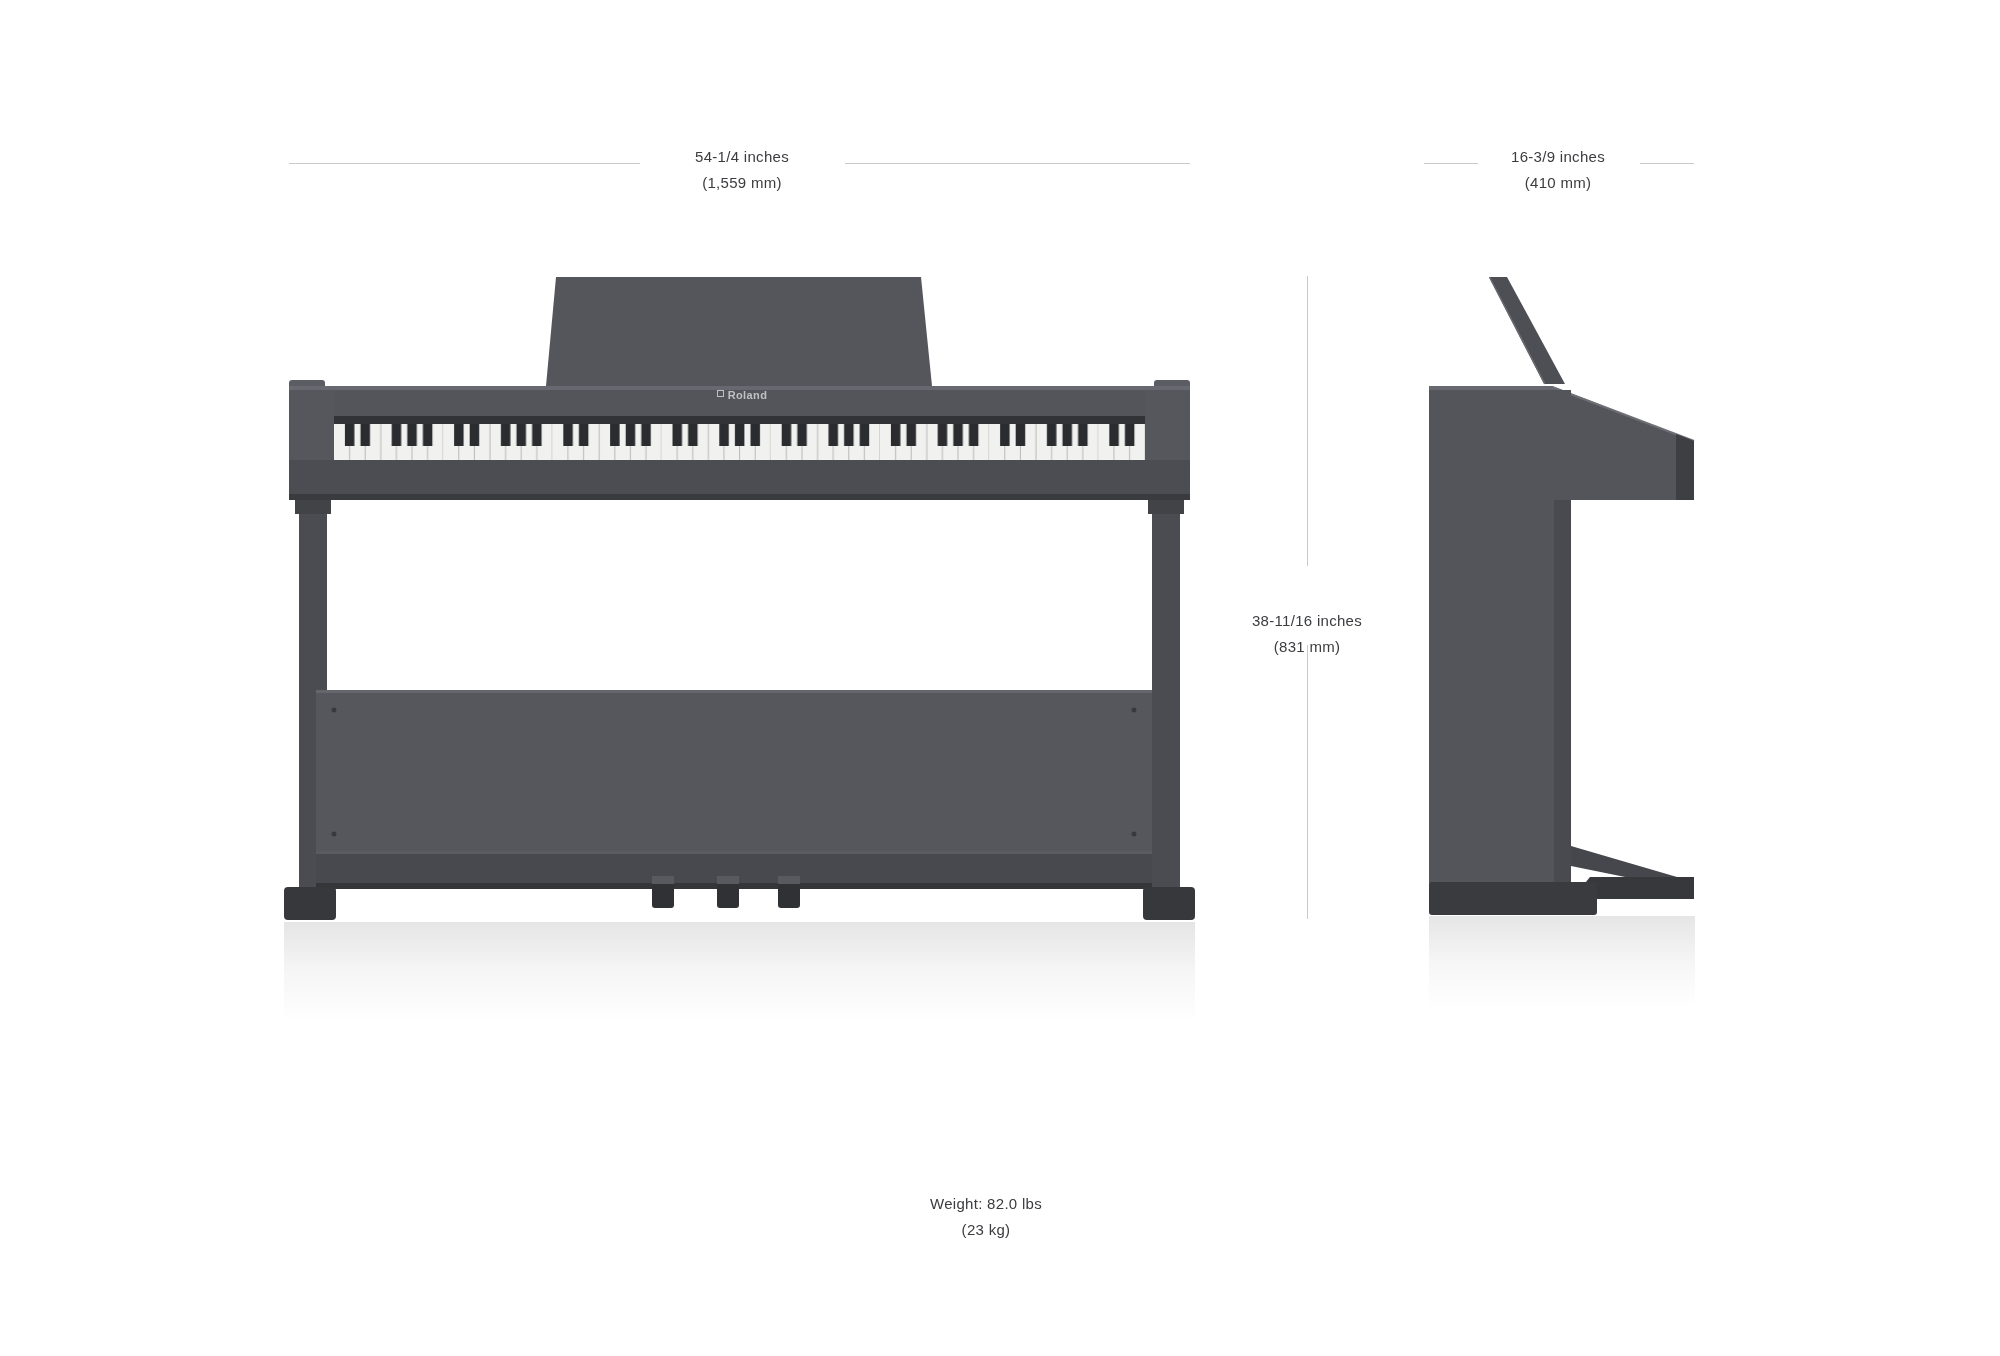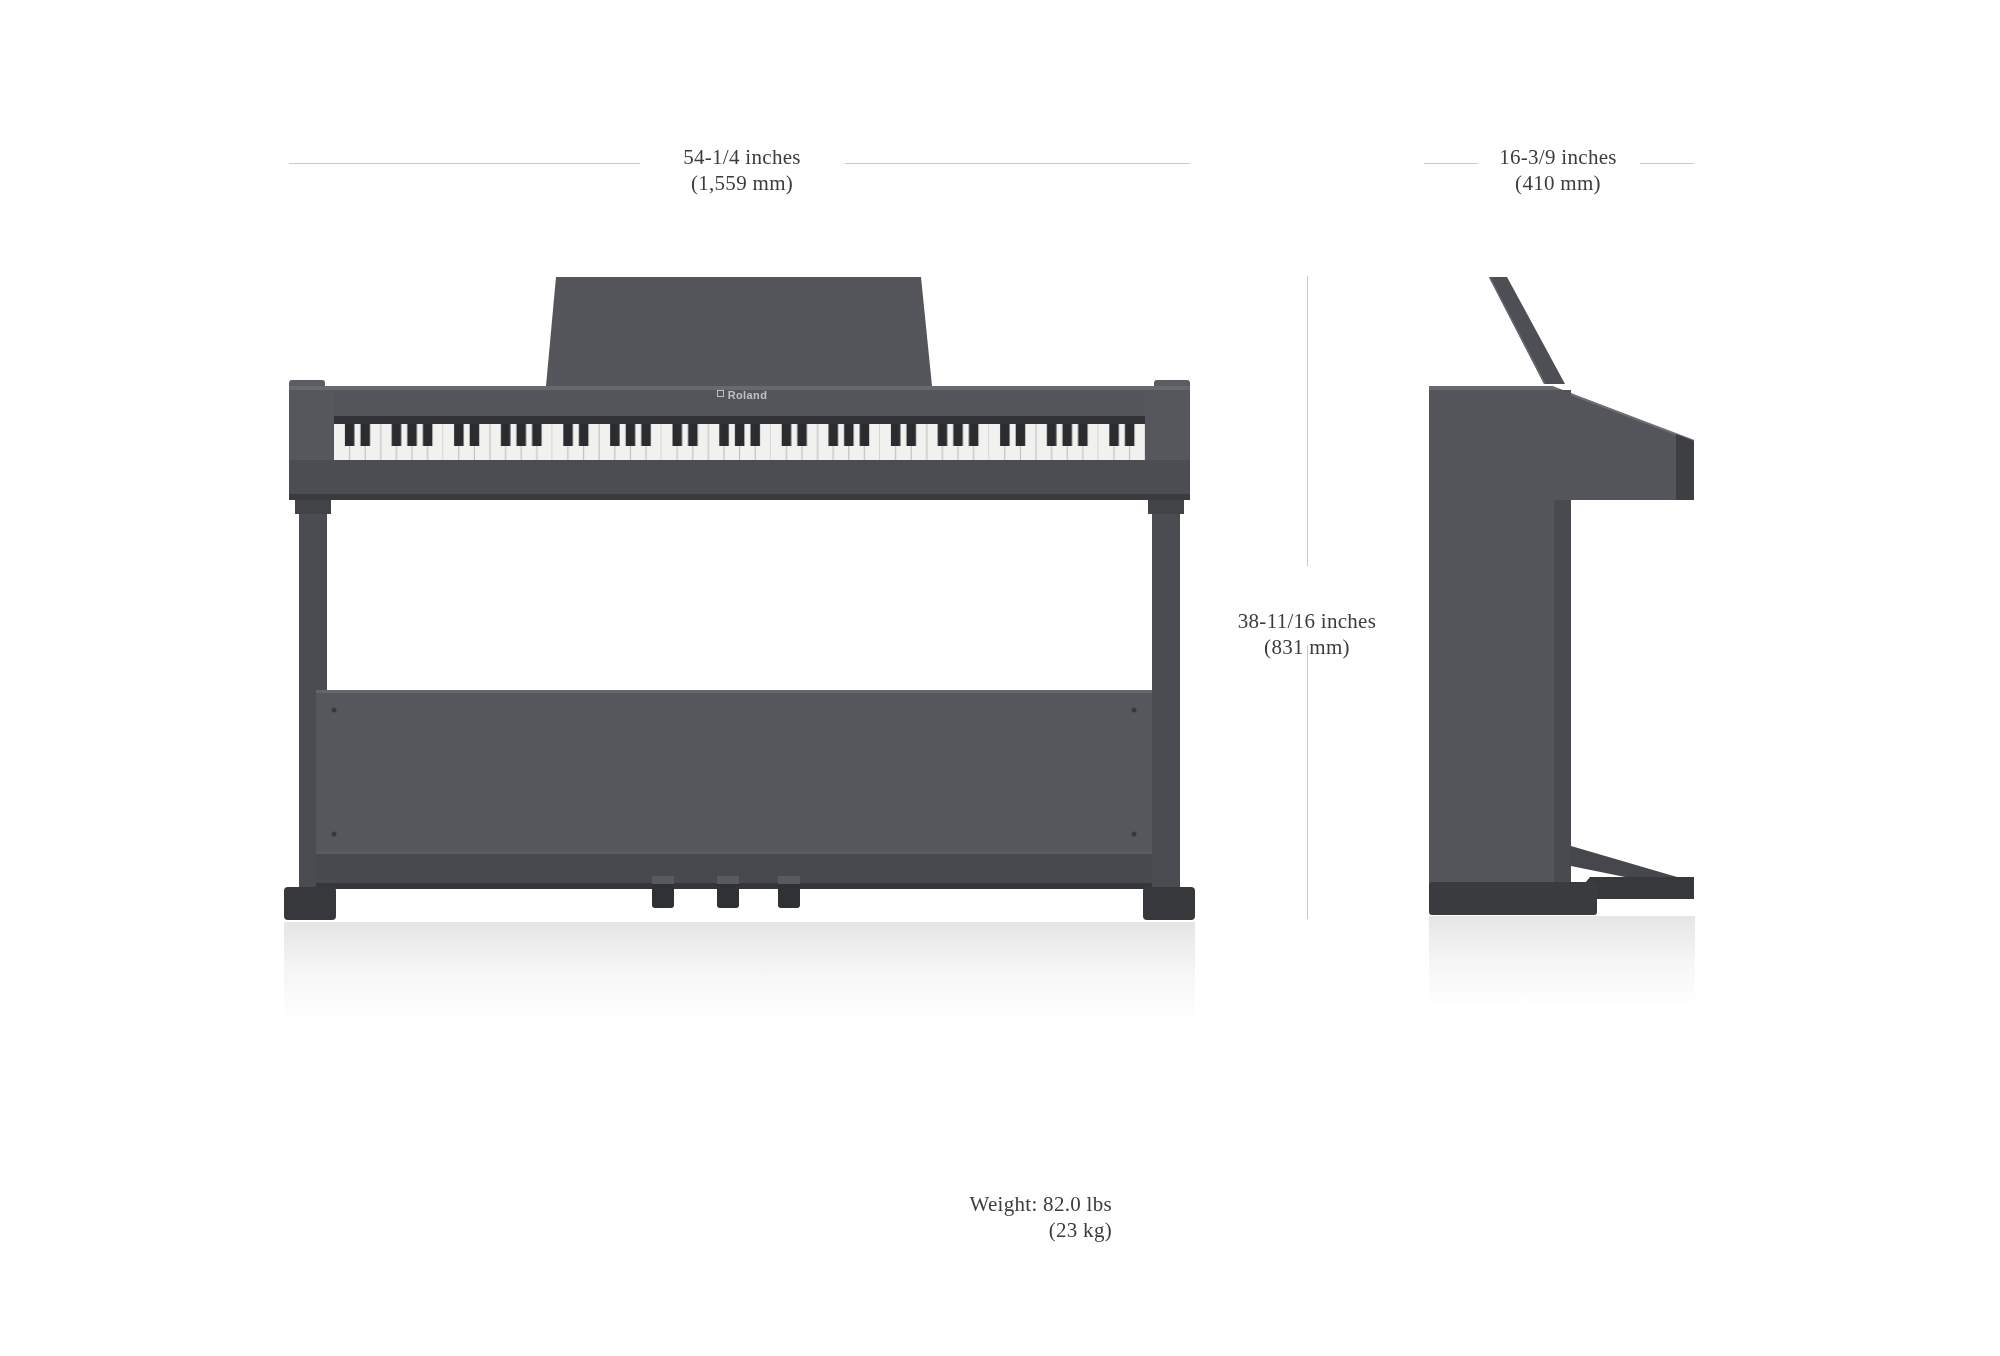--- a/index.html
+++ b/index.html
@@ -19,11 +19,10 @@
   .dim-line.v { width: 1px; }
   .dim-label {
     position: absolute;
-    font-size: 21px;
+    font-size: 15px;
     line-height: 26px;
     letter-spacing: 0.3px;
     color: #3b3c3f;
-    font-family: Liberation Serif, serif;
   }
   .center { text-align: center; }
   .right { text-align: right; }

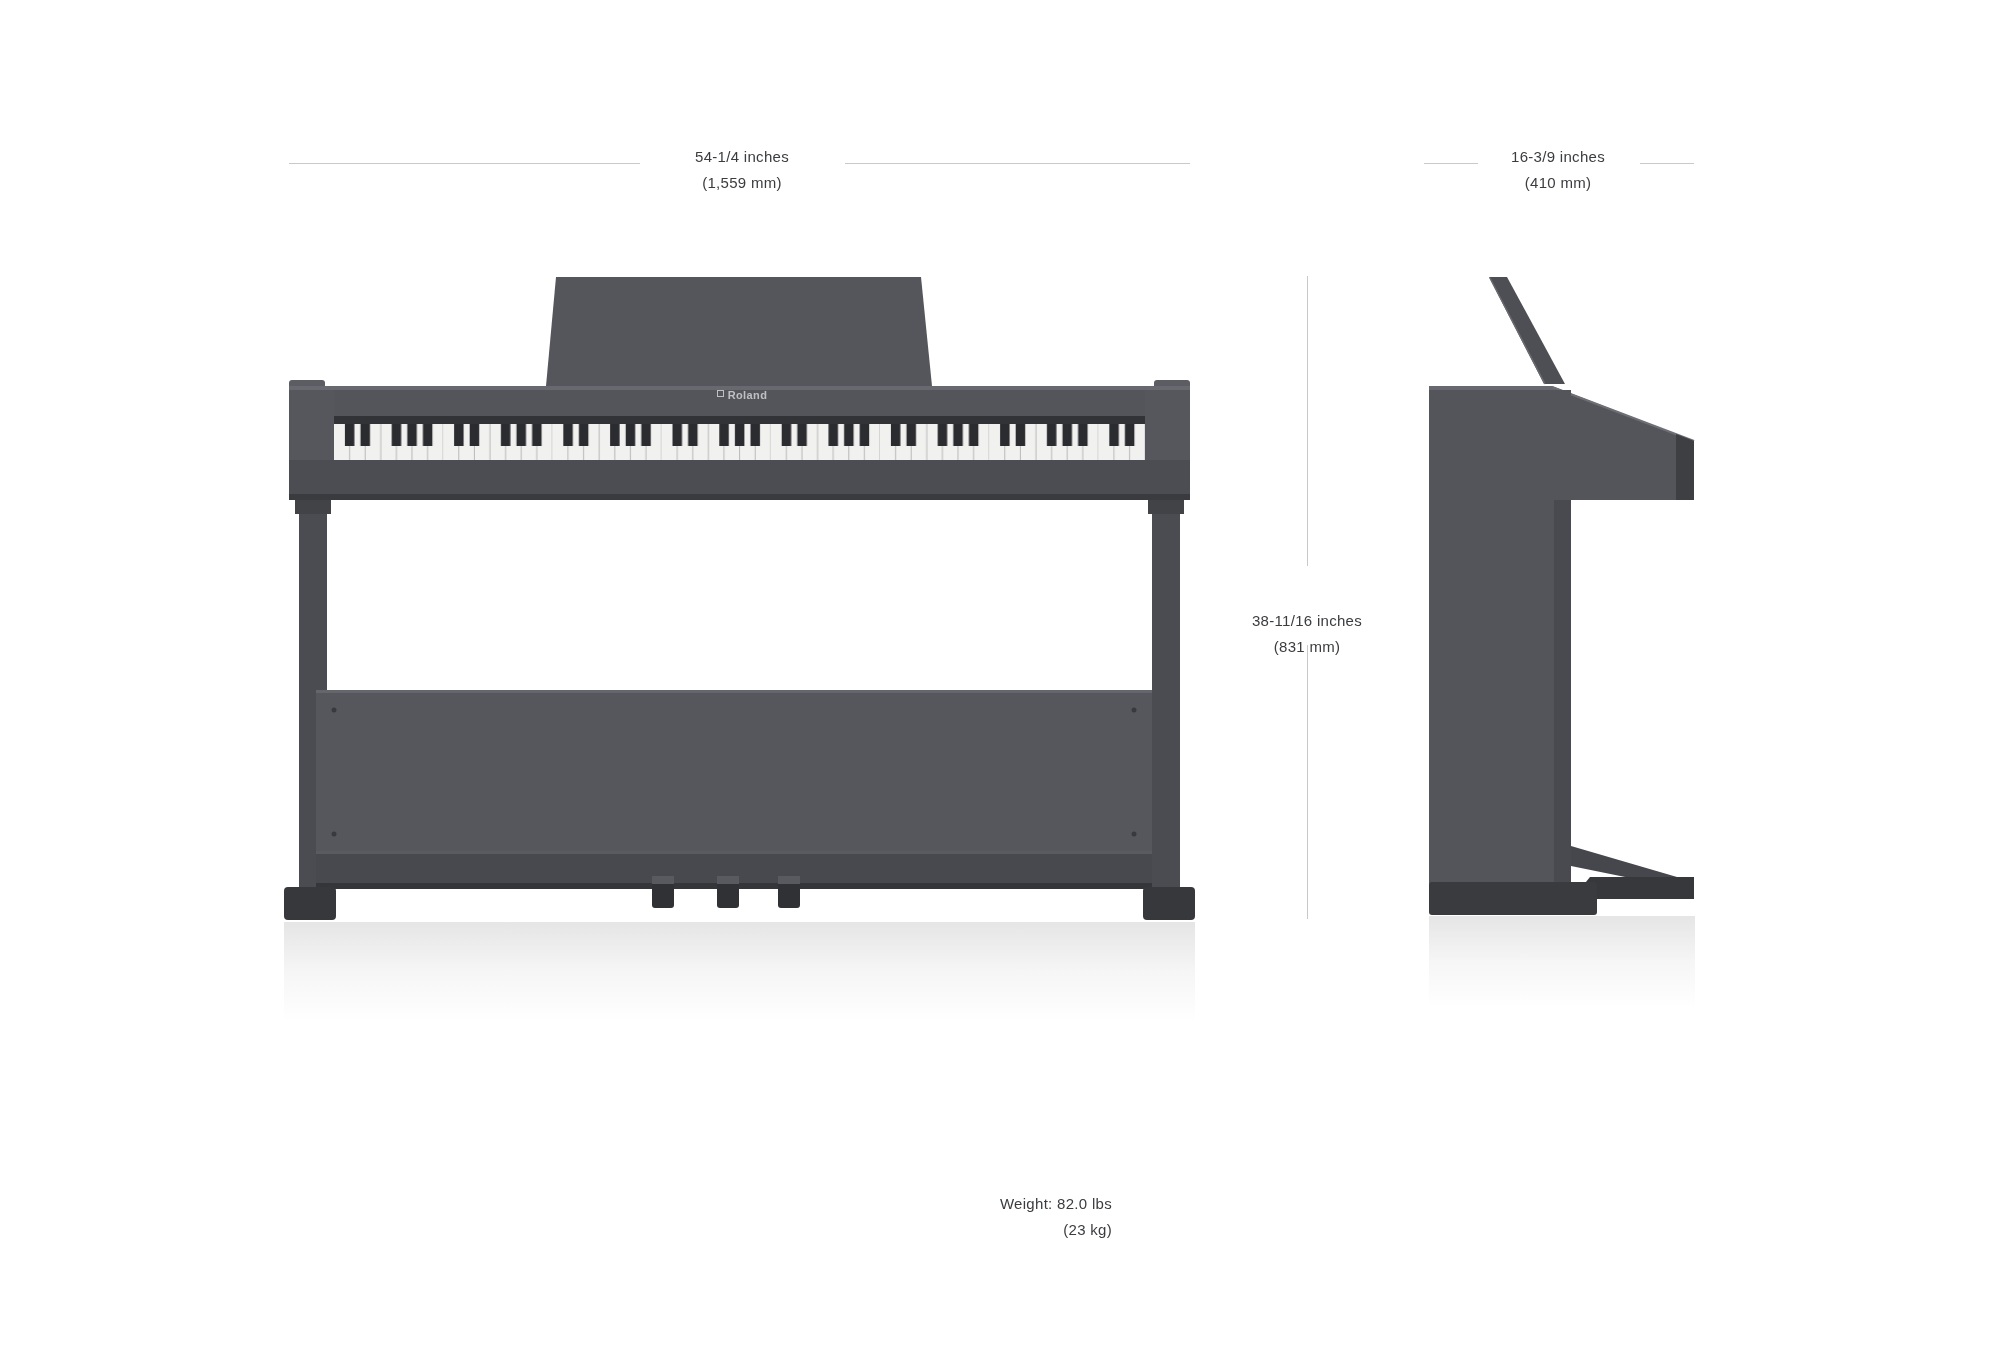--- a/index.html
+++ b/index.html
@@ -25,7 +25,7 @@
     color: #3b3c3f;
   }
   .center { text-align: center; }
-  .right { text-align: right; }
+  .right { text-align: center; }
   .logo {
     position: absolute;
     left: 703px;

